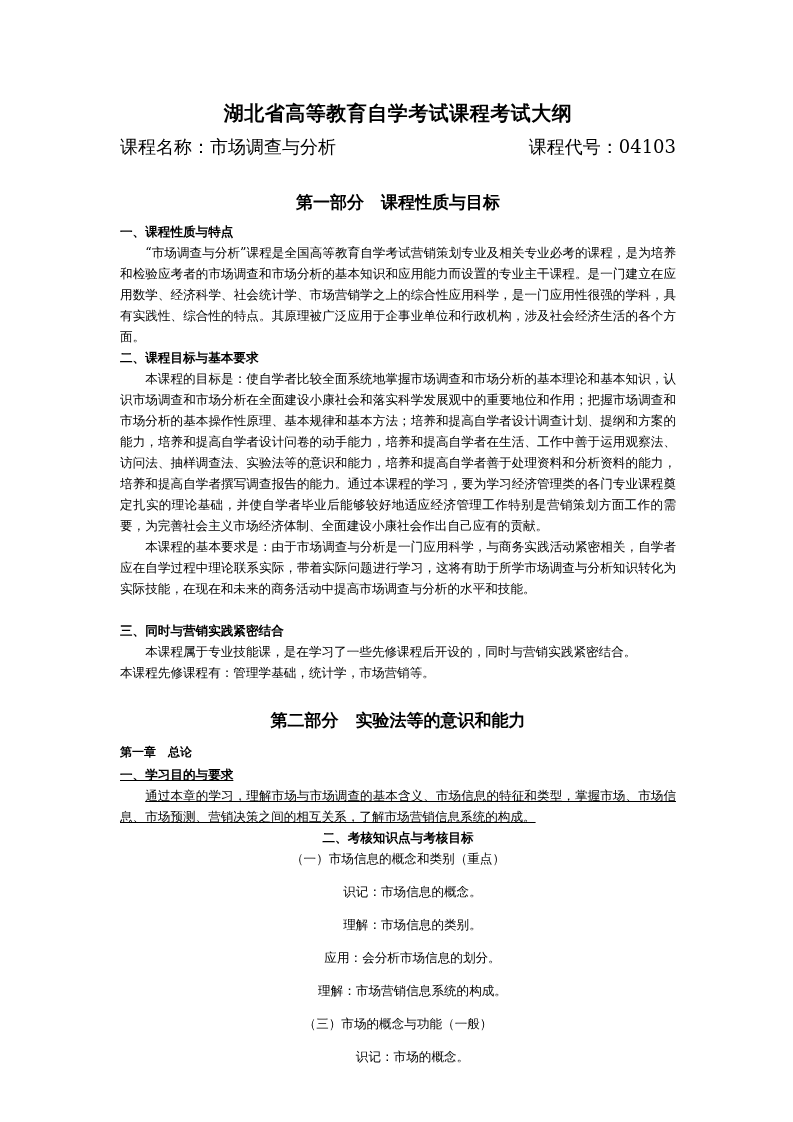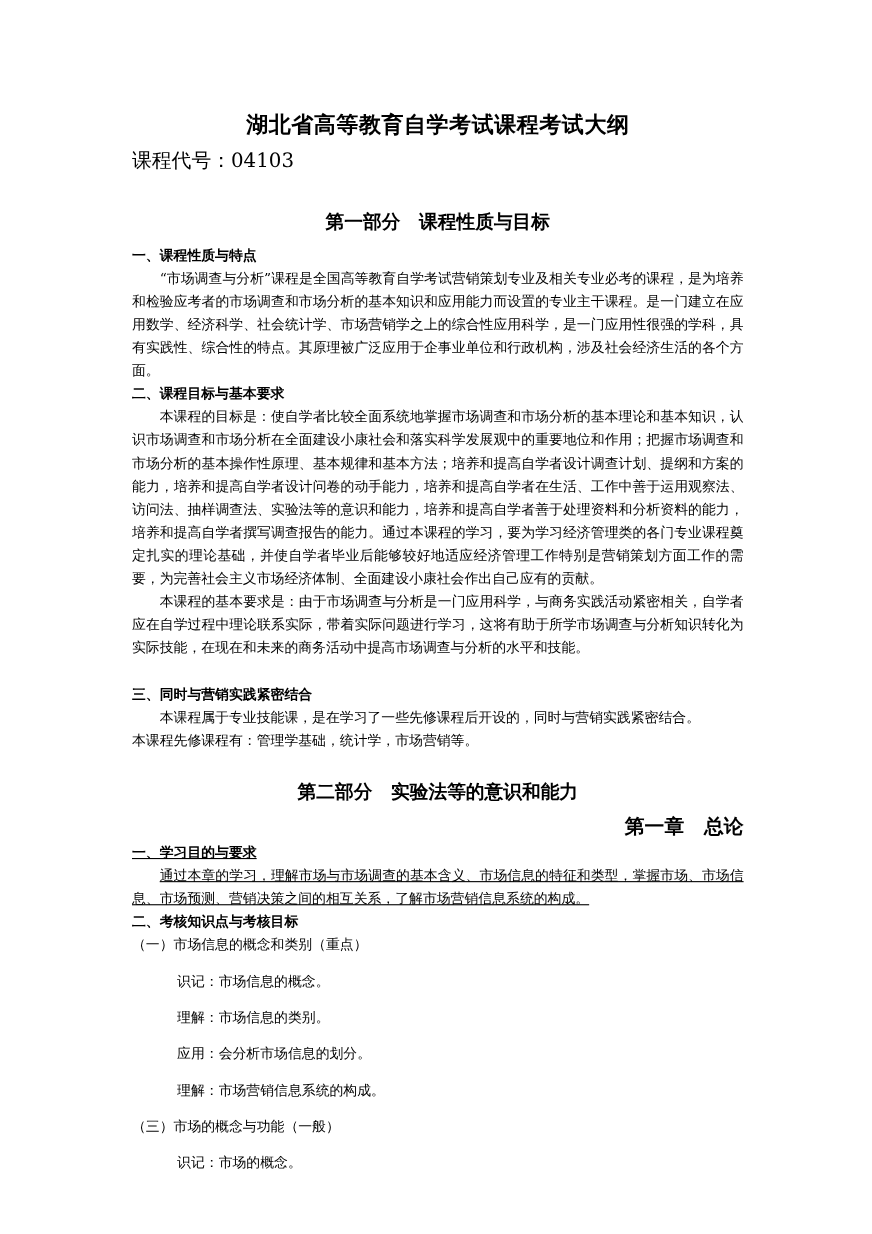--- a/index.html
+++ b/index.html
@@ -44,6 +44,7 @@
 
   <div class="title">湖北省高等教育自学考试课程考试大纲</div>
   <div class="course-row">
+    <span>课程名称：市场调查与分析</span>
     <span>课程代号：04103</span>
   </div>
 

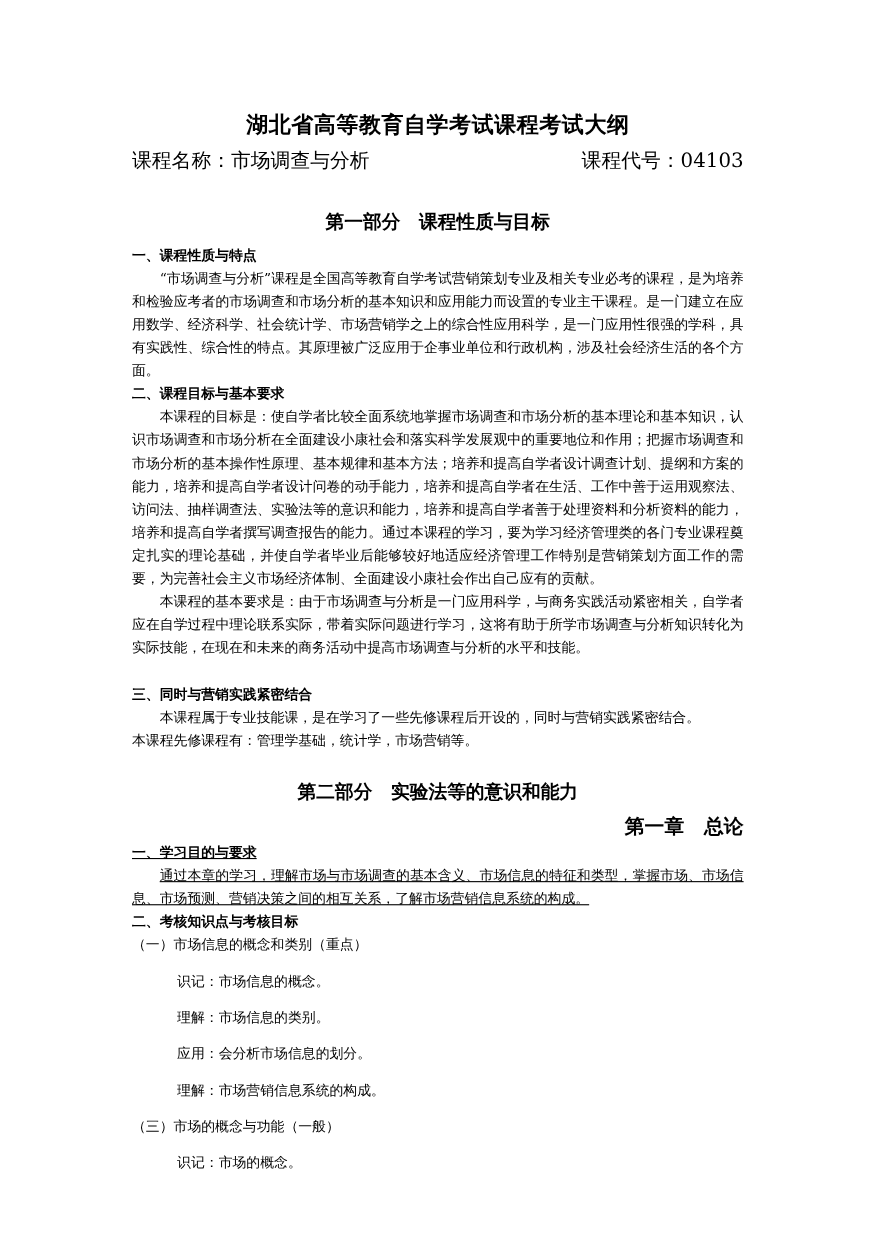--- a/index.html
+++ b/index.html
@@ -24,9 +24,9 @@
     font-weight: bold; font-size: 17px; line-height: 24px;
   }
   .chapter-title {
-    position: absolute; left: 0; width: 556px; text-align: right;
+    position: absolute; left: 0; width: 556px; text-align: left;
     font-family: "DejaVu Sans", "Liberation Sans", sans-serif;
-    font-weight: bold; font-size: 18px; line-height: 20px;
+    font-weight: bold; font-size: 12px; line-height: 20px;
   }
   .block { position: absolute; left: 0; width: 556px; font-size: 12.6px; line-height: 21px; }
   .h2 {

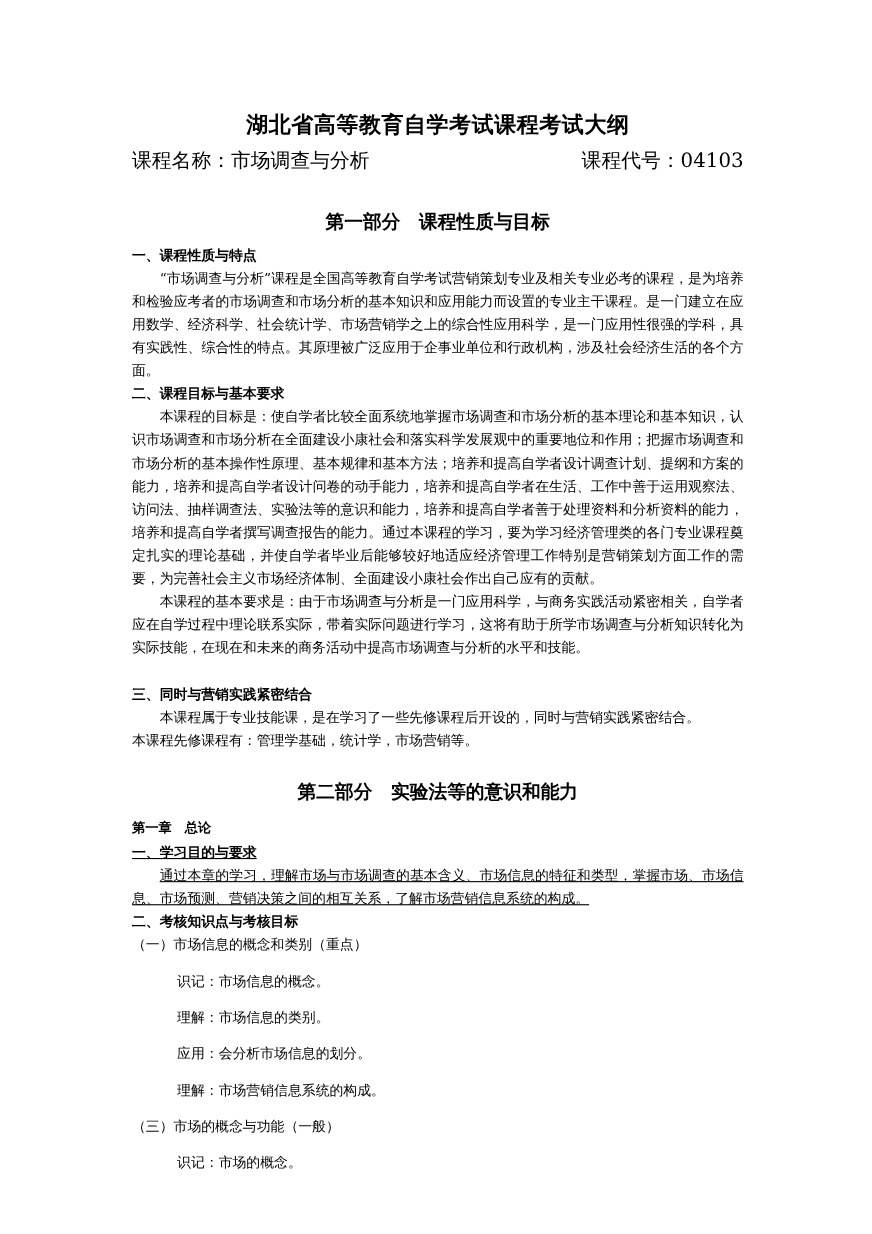--- a/index.html
+++ b/index.html
@@ -75,7 +75,7 @@
     <p class="p">通过本章的学习，理解市场与市场调查的基本含义、市场信息的特征和类型，掌握市场、市场信息、市场预测、营销决策之间的相互关系，了解市场营销信息系统的构成。</p>
   </div>
 
-  <div class="block" style="top:827px;">
+  <div class="block" style="top:827px;text-align:center;">
     <p class="h2">二、考核知识点与考核目标</p>
     <p class="sub">（一）市场信息的概念和类别（重点）</p>
     <p class="item">识记：市场信息的概念。</p>

